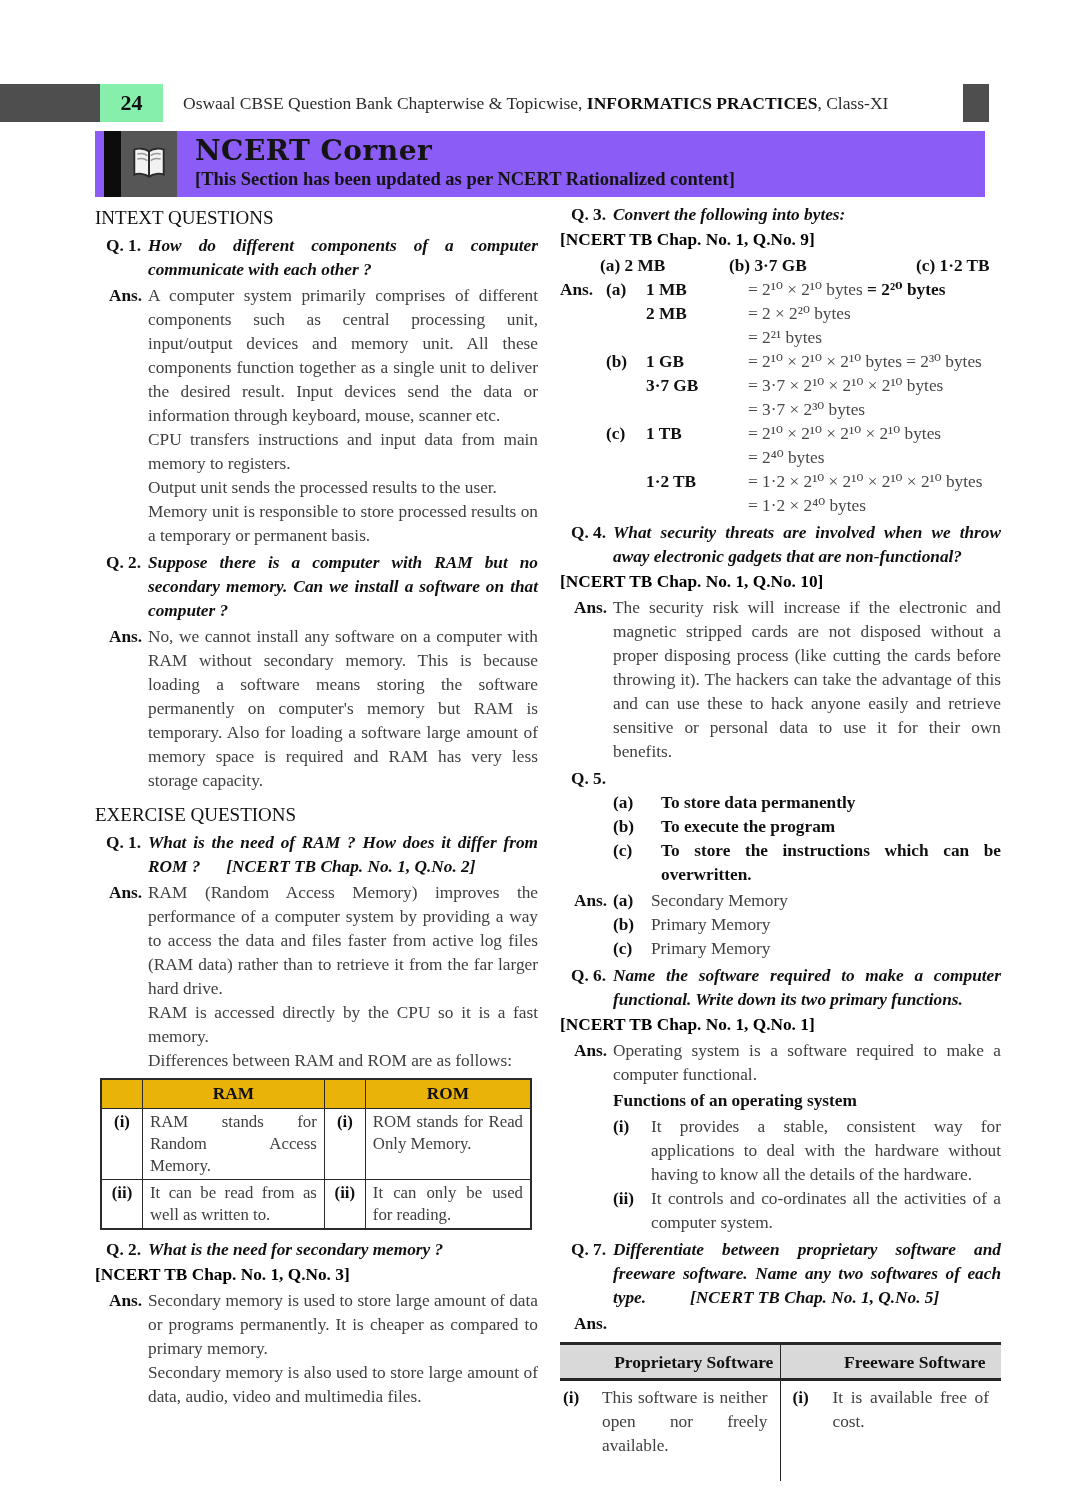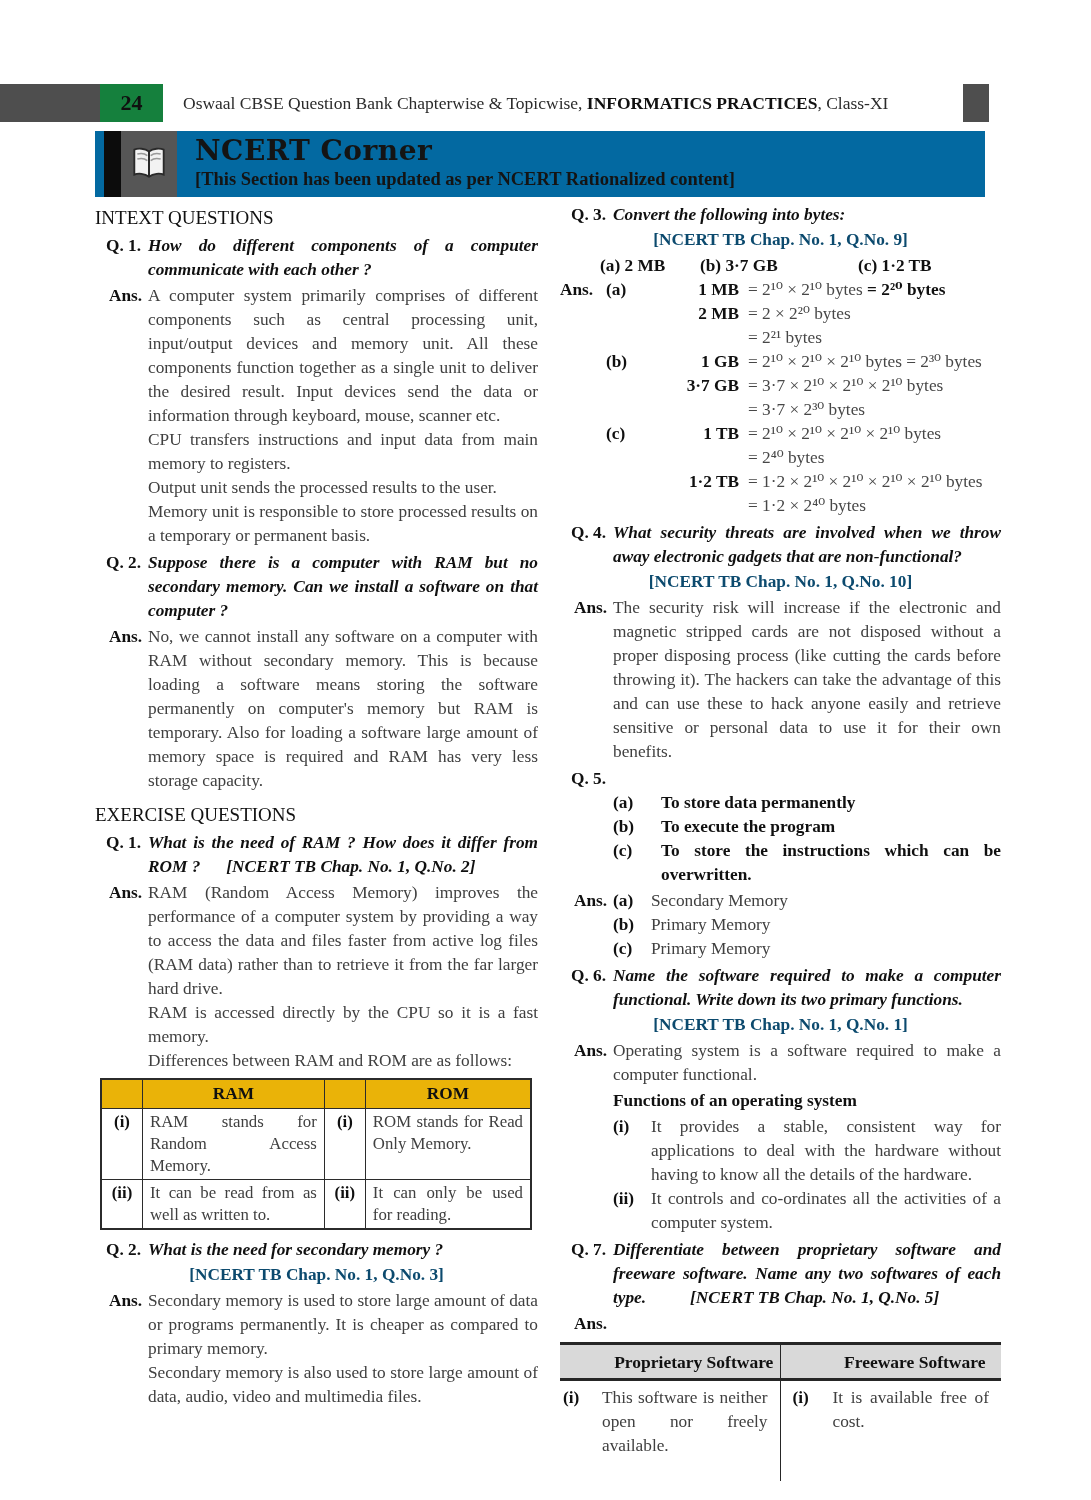--- a/index.html
+++ b/index.html
@@ -9,7 +9,7 @@
   
   .hdr{position:absolute;left:0;top:84px;width:1091px;height:38px;}
   .hdr-block-left{position:absolute;left:0;top:0;width:100px;height:38px;background:#4e4e4e;}
-  .page-num{position:absolute;left:100px;top:0;width:63px;height:38px;background:#15803d;
+  .page-num{position:absolute;left:100px;top:0;width:63px;height:38px;background:#86efac;
             display:flex;align-items:center;justify-content:center;
             font-size:22px;font-weight:bold;color:#101010;}
   .hdr-title{position:absolute;left:183px;top:0;height:38px;display:flex;align-items:center;

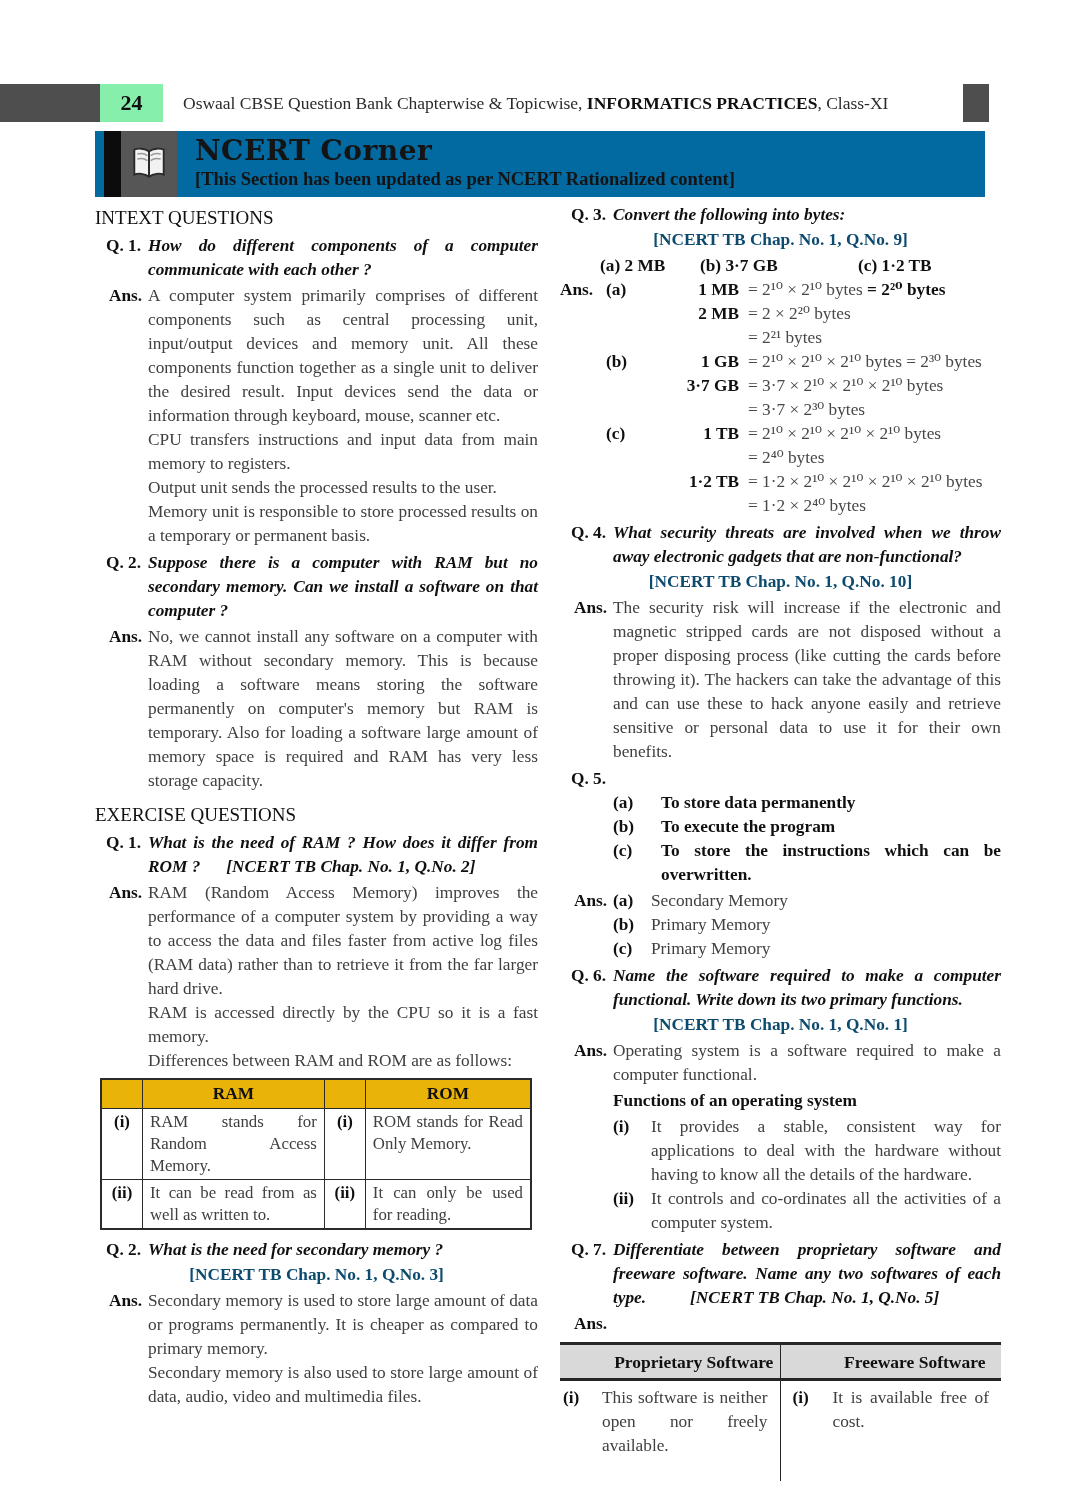--- a/index.html
+++ b/index.html
@@ -17,7 +17,7 @@
   .hdr-block-right{position:absolute;left:963px;top:0;width:26px;height:38px;background:#4e4e4e;}
 
   
-  .banner{position:absolute;left:95px;top:131px;width:890px;height:66px;background:#0369a1;}
+  .banner{position:absolute;left:95px;top:131px;width:890px;height:66px;background:#8b5cf6;}
   .banner-strip{position:absolute;left:9px;top:0;width:17px;height:66px;background:#0c0c0c;}
   .banner-icon-box{position:absolute;left:26px;top:0;width:56px;height:66px;background:#565656;
                    display:flex;align-items:center;justify-content:center;}

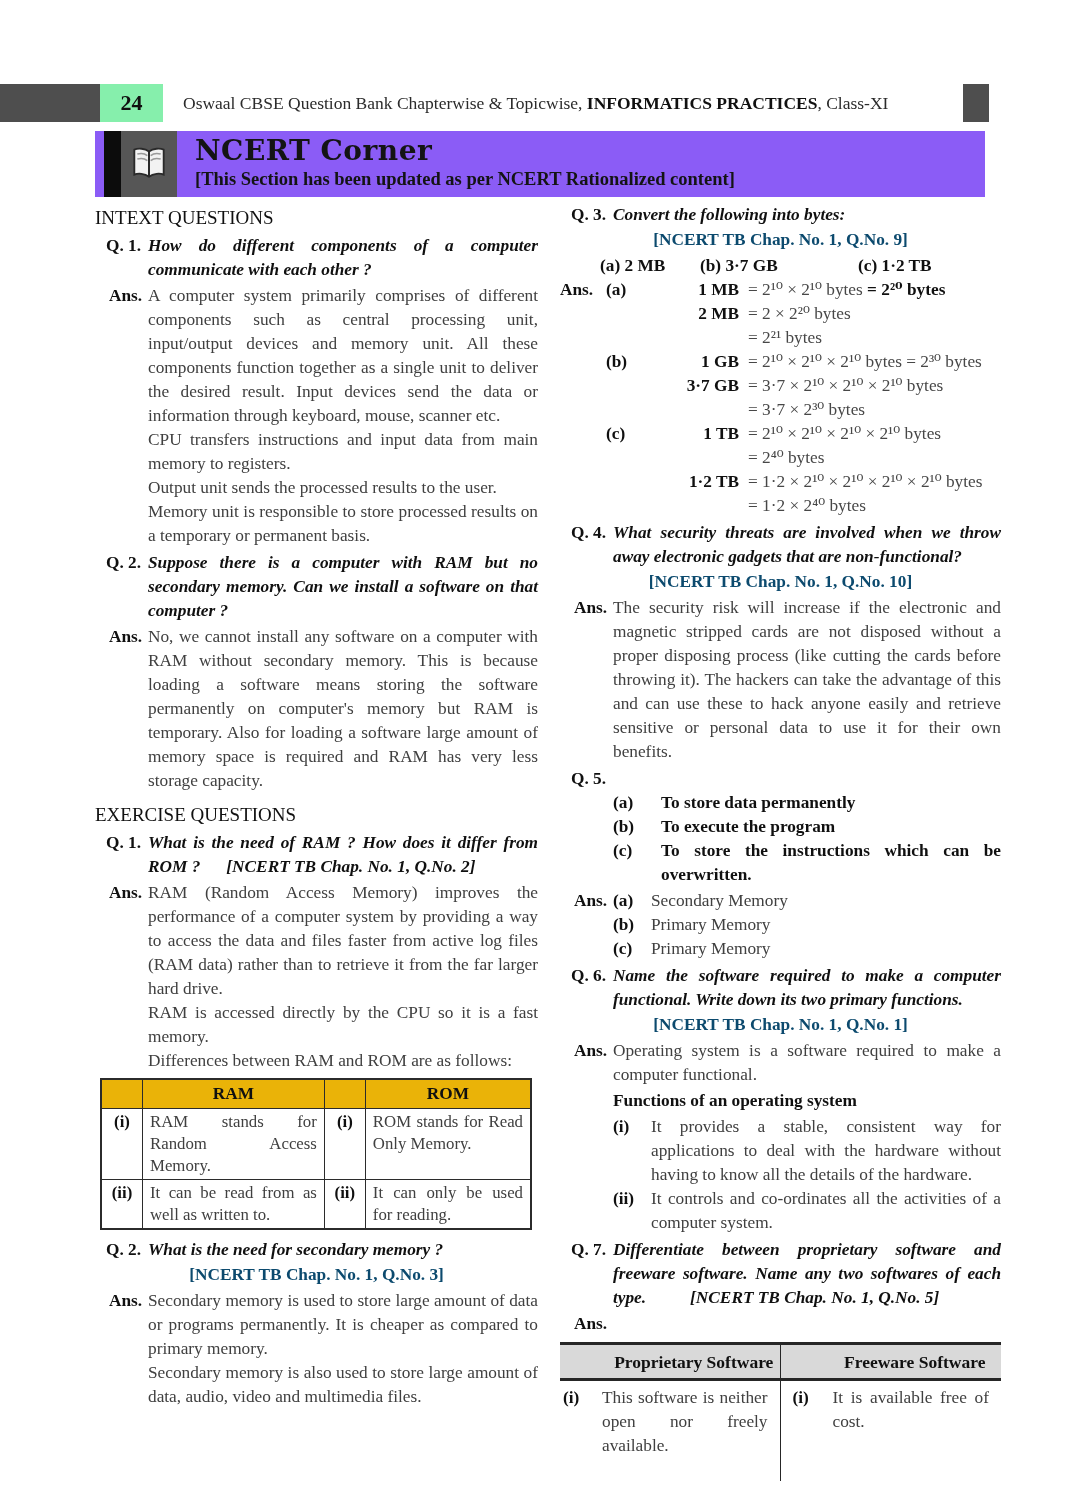--- a/index.html
+++ b/index.html
@@ -42,7 +42,7 @@
   .al{flex:none;width:53px;padding-left:14px;box-sizing:border-box;font-weight:bold;color:#101010;}
   .ab{flex:1;}
   .para{margin:0;text-align:justify;}
-  .cite-line{text-align:center;font-weight:bold;color:#0c4a6e;margin-top:1px;}
+  .cite-line{text-align:left;font-weight:bold;color:#000000;margin-top:1px;}
   .cite-in{padding-left:26px;font-weight:bold;color:#101010;}
   .cite-in.wide{padding-left:44px;}
 

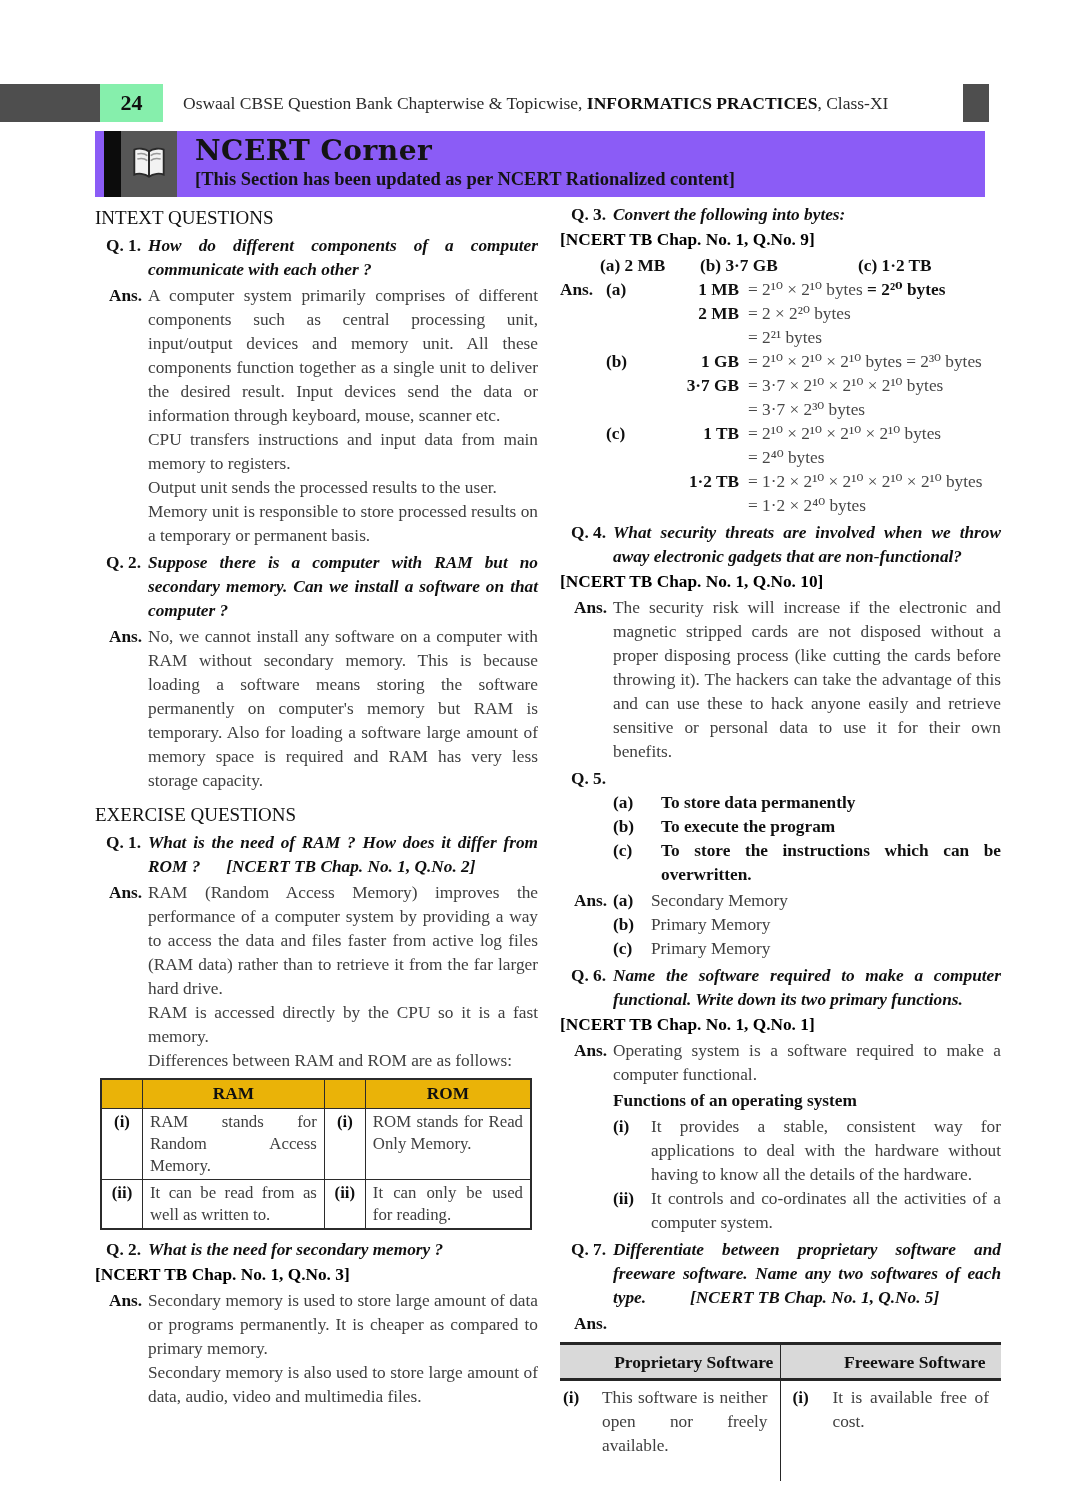--- a/index.html
+++ b/index.html
@@ -47,7 +47,7 @@
   .cite-in.wide{padding-left:44px;}
 
   
-  .opts{display:flex;font-weight:bold;color:#101010;margin-top:2px;}
+  .opts{display:flex;font-weight:bold;color:#101010;margin-top:2px;gap:29px;}
   .opt-a{margin-left:40px;width:100px;}
   .opt-b{width:158px;}
 

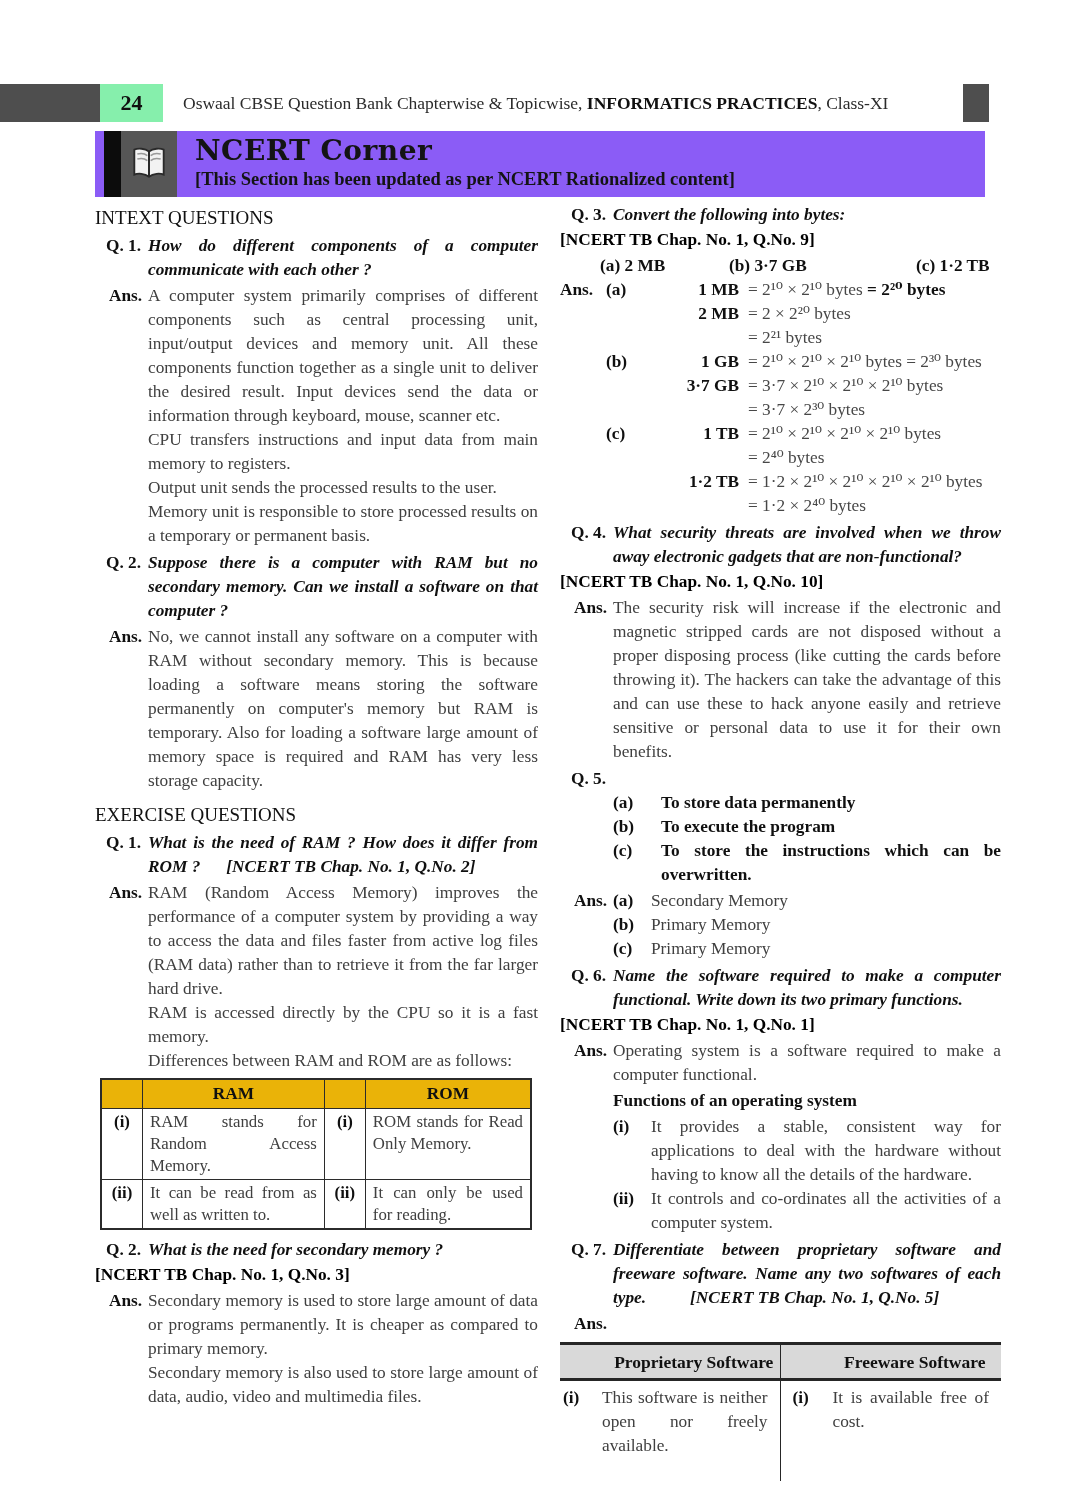--- a/index.html
+++ b/index.html
@@ -55,7 +55,7 @@
   .eqrow{display:flex;}
   .eq-ans{flex:none;width:46px;font-weight:bold;color:#101010;}
   .eq-part{flex:none;width:40px;font-weight:bold;color:#101010;}
-  .eq-qty{flex:none;width:102px;text-align:right;padding-right:9px;box-sizing:border-box;
+  .eq-qty{flex:none;width:102px;padding-right:9px;box-sizing:border-box;
           font-weight:bold;color:#101010;}
   .eq-expr{flex:1;color:#474747;white-space:nowrap;}
 

